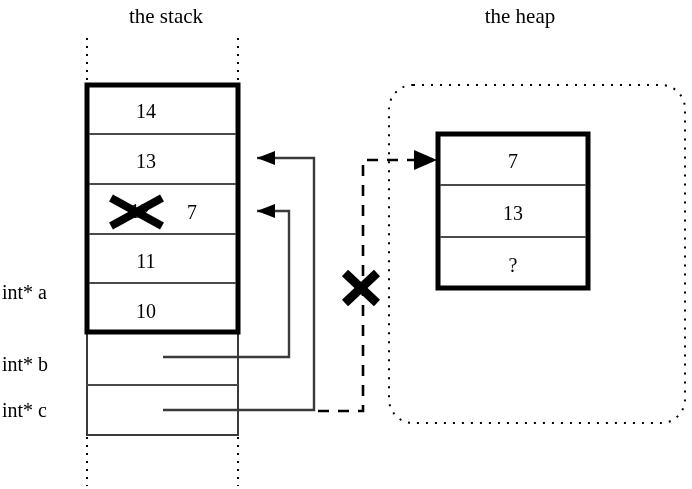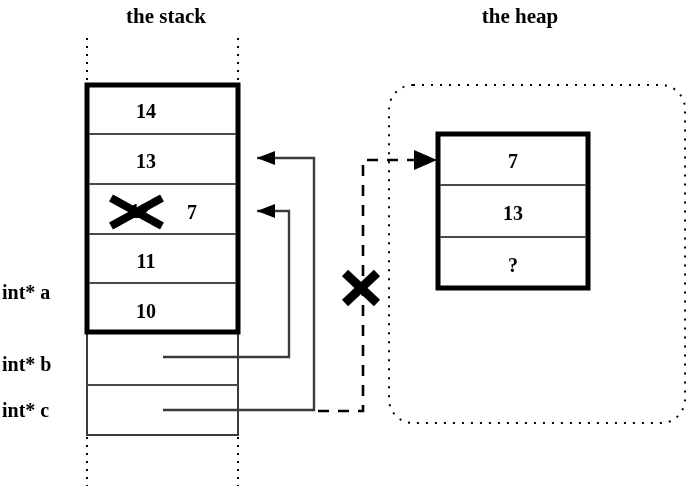--- a/index.html
+++ b/index.html
@@ -17,7 +17,6 @@
     height: 489px;
     background: #ffffff;
     overflow: hidden;
-    font-weight: bold;
   }
   svg.canvas {
     position: absolute;

